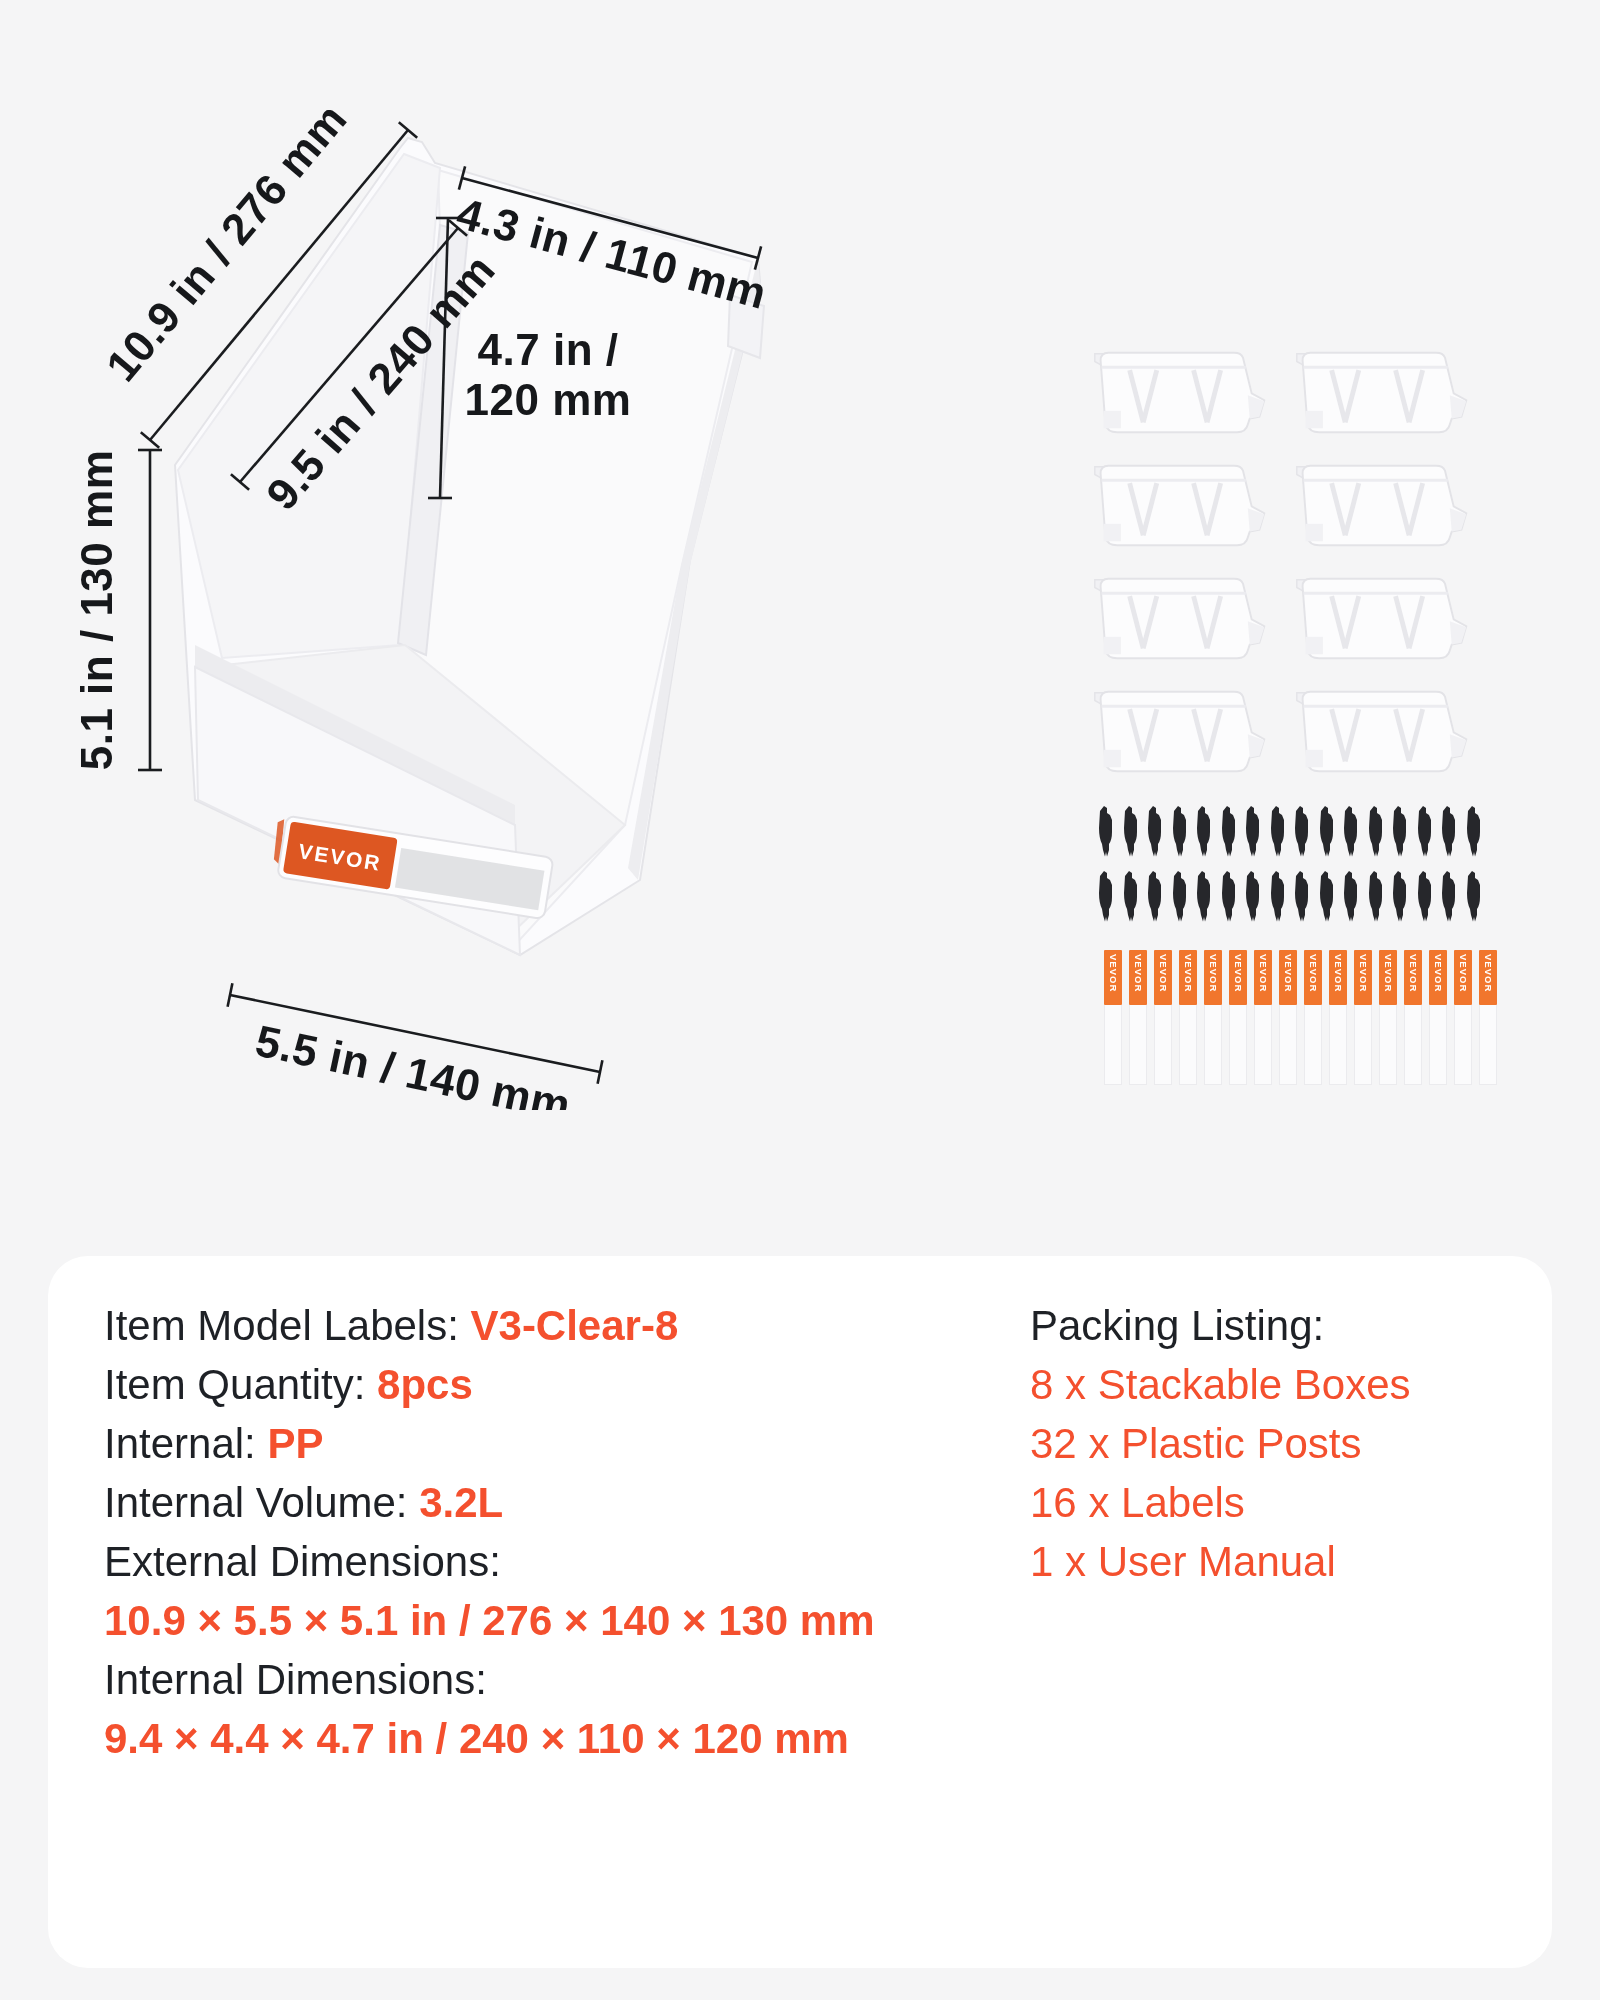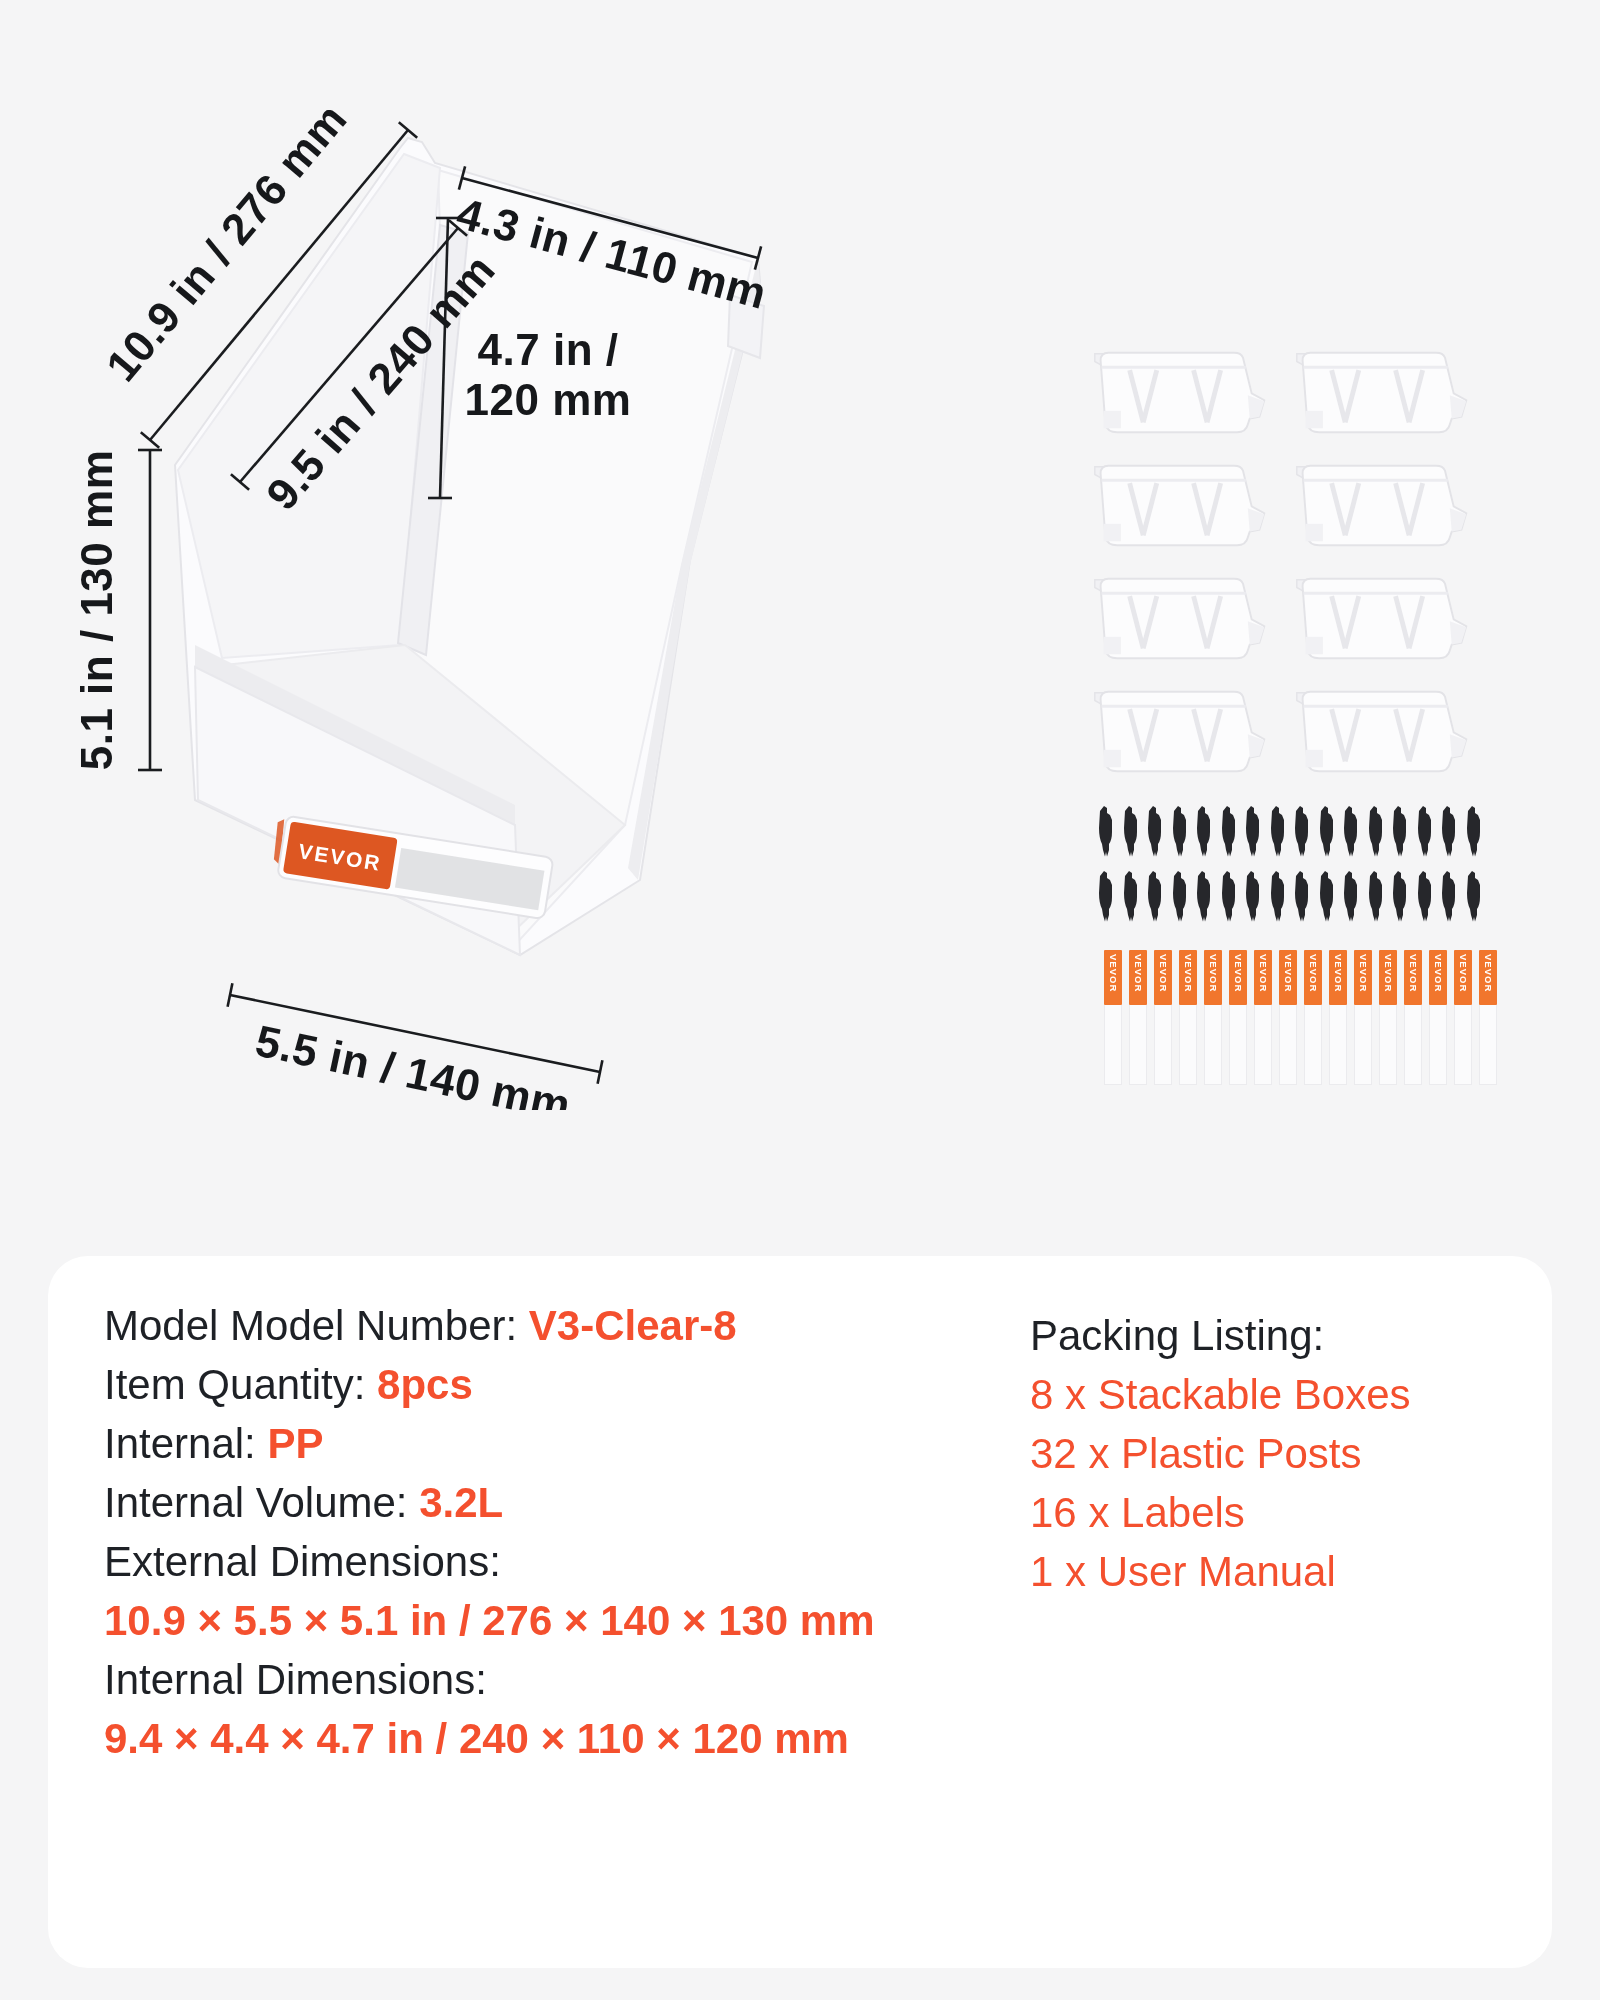--- a/index.html
+++ b/index.html
@@ -465,7 +465,7 @@
 
   <div class="spec-card">
     <div class="spec-col">
-      <div class="spec-row"><span class="lbl">Model Model Number: </span><span class="val">V3-Clear-8</span></div>
+      <div class="spec-row"><span class="lbl">Item Model Labels: </span><span class="val">V3-Clear-8</span></div>
       <div class="spec-row"><span class="lbl">Item Quantity: </span><span class="val">8pcs</span></div>
       <div class="spec-row"><span class="lbl">Internal: </span><span class="val">PP</span></div>
       <div class="spec-row"><span class="lbl">Internal Volume: </span><span class="val">3.2L</span></div>

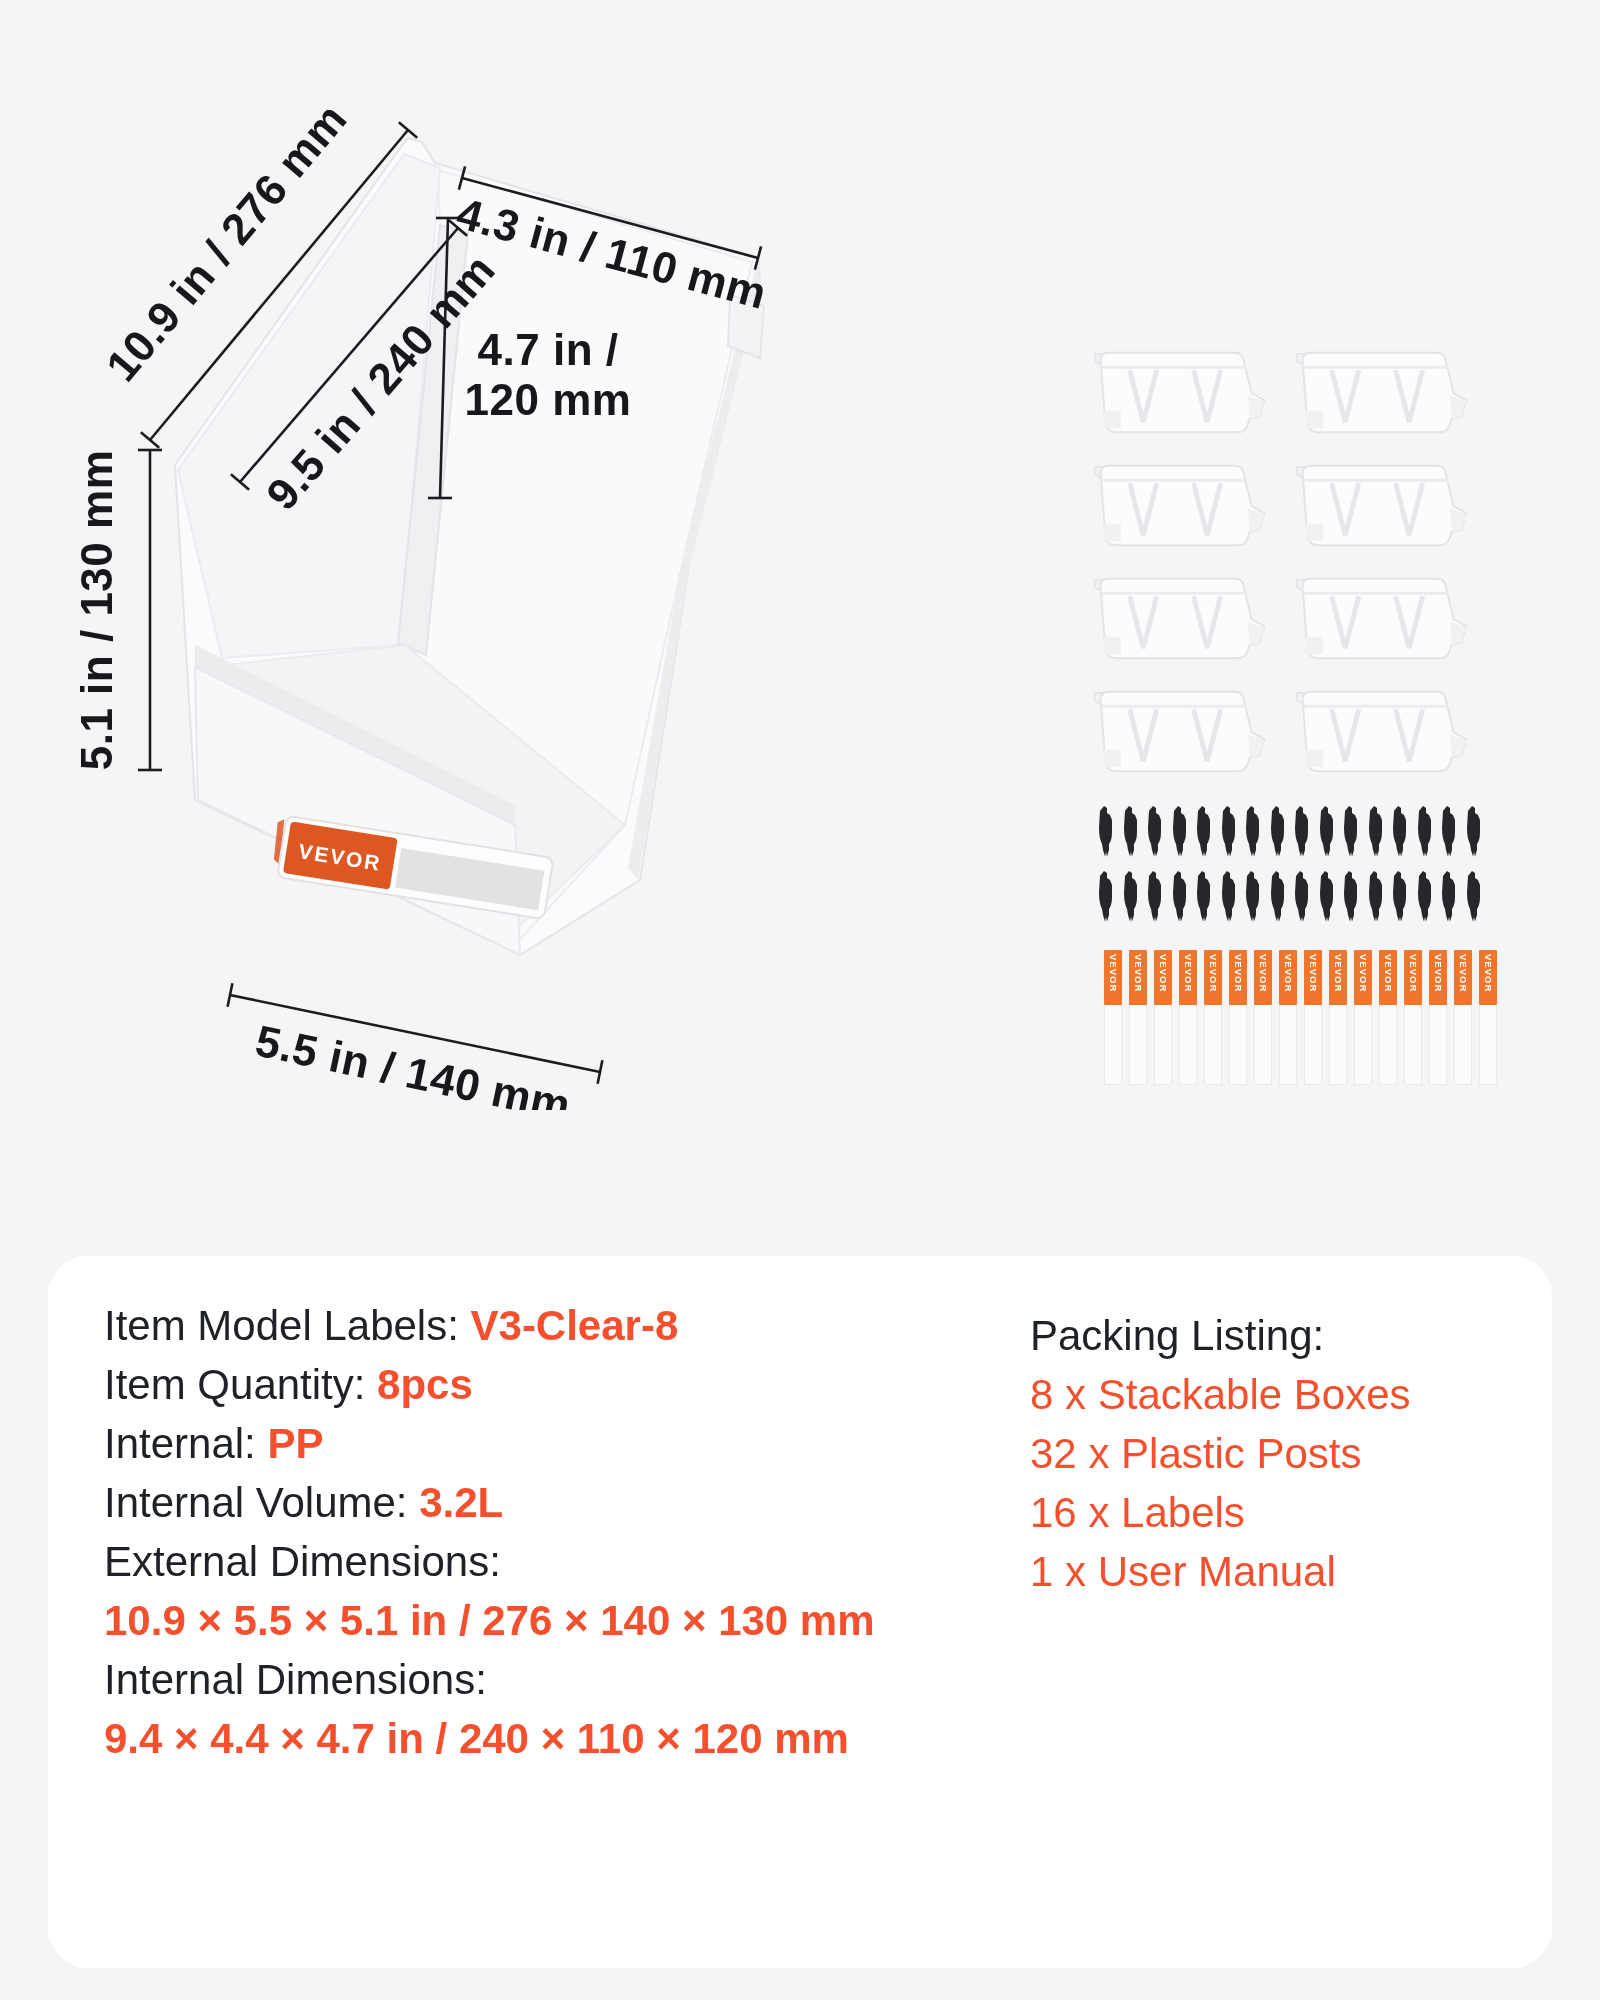--- a/index.html
+++ b/index.html
@@ -35,7 +35,7 @@
   .spec-row{white-space:nowrap;}
   .lbl{color:#1e2126;}
   .val{color:#f4502e;font-weight:bold;margin-top:41px;}
-  .packing{position:absolute;left:982px;top:50px;font-size:42px;line-height:59px;}
+  .packing{position:absolute;left:982px;top:40px;font-size:42px;line-height:59px;}
   .packing .item{color:#f4502e;font-weight:normal;white-space:nowrap;}
 </style>
 </head>

